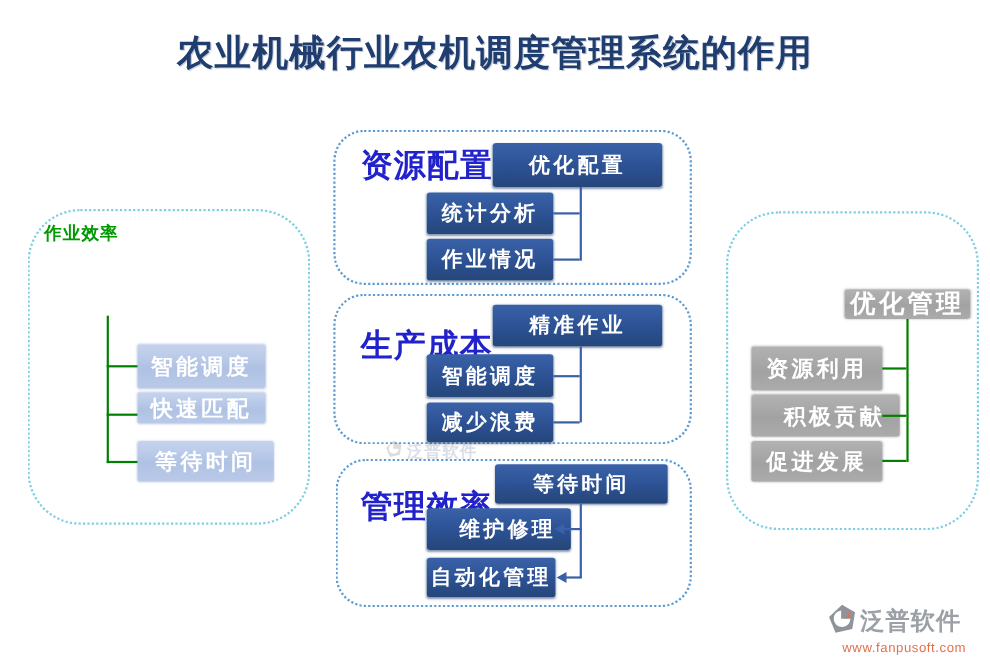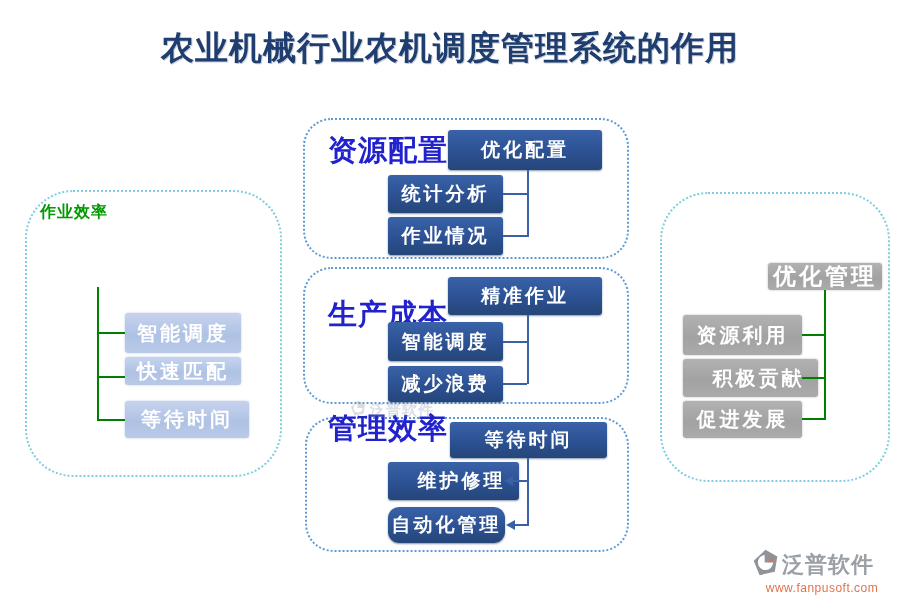--- a/index.html
+++ b/index.html
@@ -73,7 +73,7 @@
   <div class="line bl" style="left:503px;top:383px;width:24px;height:2px;"></div>
 
   <section class="panel mid" style="left:305px;top:417px;width:320px;height:131px;"></section>
-  <div class="panel-title blue" style="left:328px;top:409px;text-align:right;">管理效率</div>
+  <div class="panel-title blue" style="left:328px;top:441px;text-align:right;">管理效率</div>
   <div class="node db f19" style="left:450px;top:422px;width:157px;height:36px;">等待时间</div>
   <div class="node db f19" style="left:388px;top:462px;width:115px;height:38px;padding-left:16px;">维护修理</div>
   <div class="node db f19" style="left:388px;top:507px;width:117px;height:36px;border-radius:11px;">自动化管理</div>

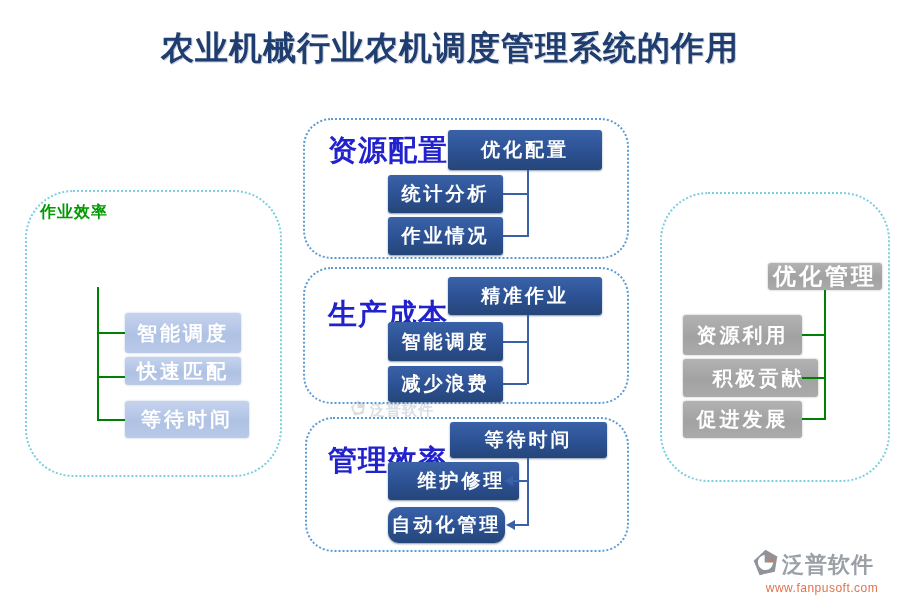--- a/index.html
+++ b/index.html
@@ -76,7 +76,7 @@
   <div class="panel-title blue" style="left:328px;top:441px;text-align:right;">管理效率</div>
   <div class="node db f19" style="left:450px;top:422px;width:157px;height:36px;">等待时间</div>
   <div class="node db f19" style="left:388px;top:462px;width:115px;height:38px;padding-left:16px;">维护修理</div>
-  <div class="node db f19" style="left:388px;top:507px;width:117px;height:36px;border-radius:11px;">自动化管理</div>
+  <div class="node db f19" style="left:388px;top:507px;width:117px;height:36px;">自动化管理</div>
   <div class="line bl" style="left:527px;top:458px;width:2px;height:67px;"></div>
   <div class="line bl" style="left:512px;top:480px;width:17px;height:2px;"></div>
   <div class="arrow-left" style="left:504px;top:476px;"></div>

